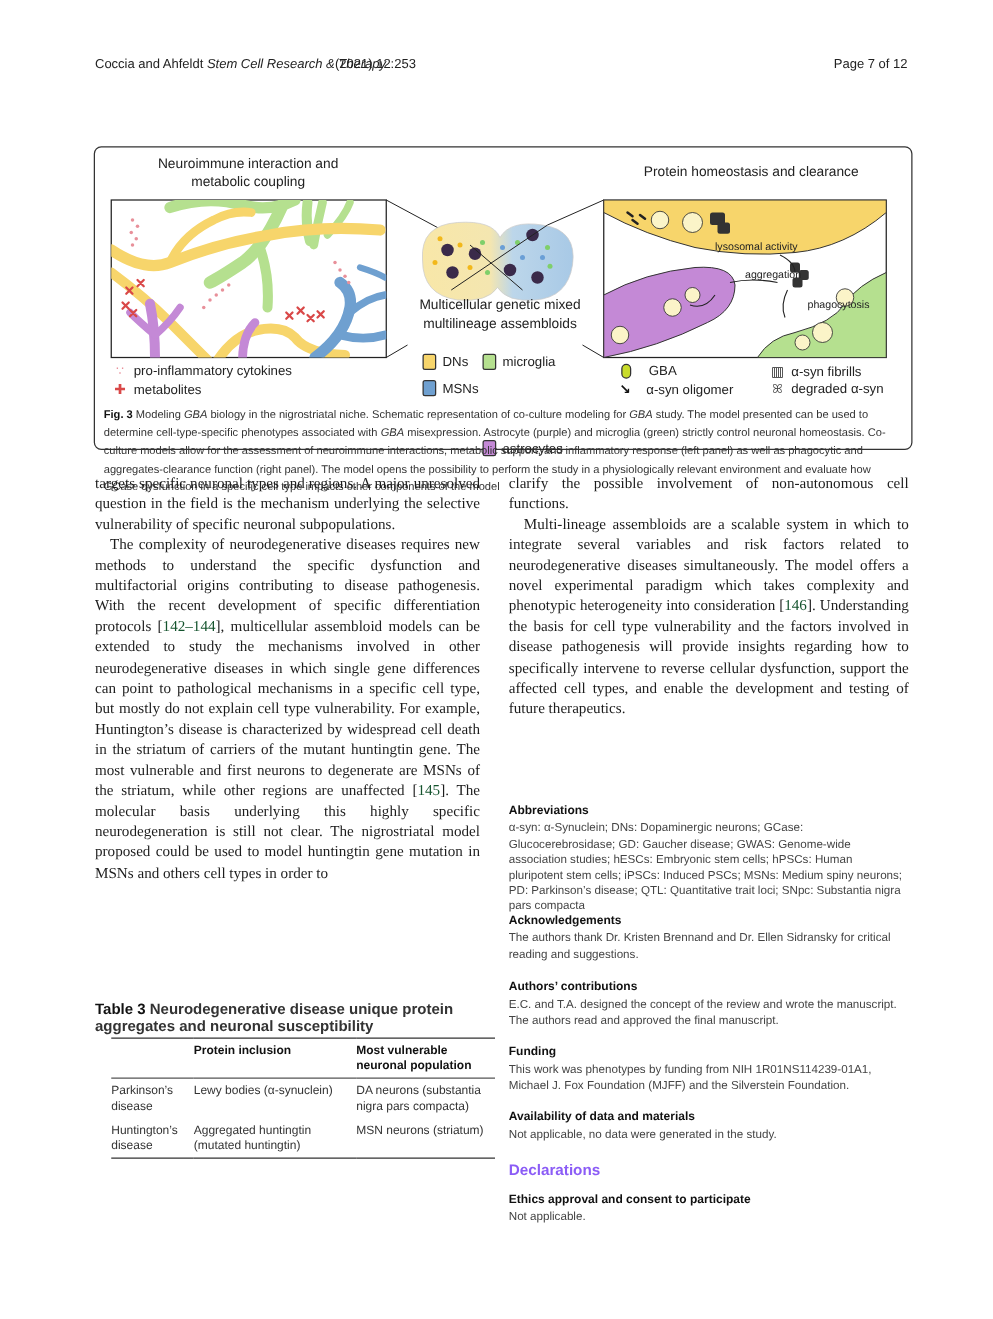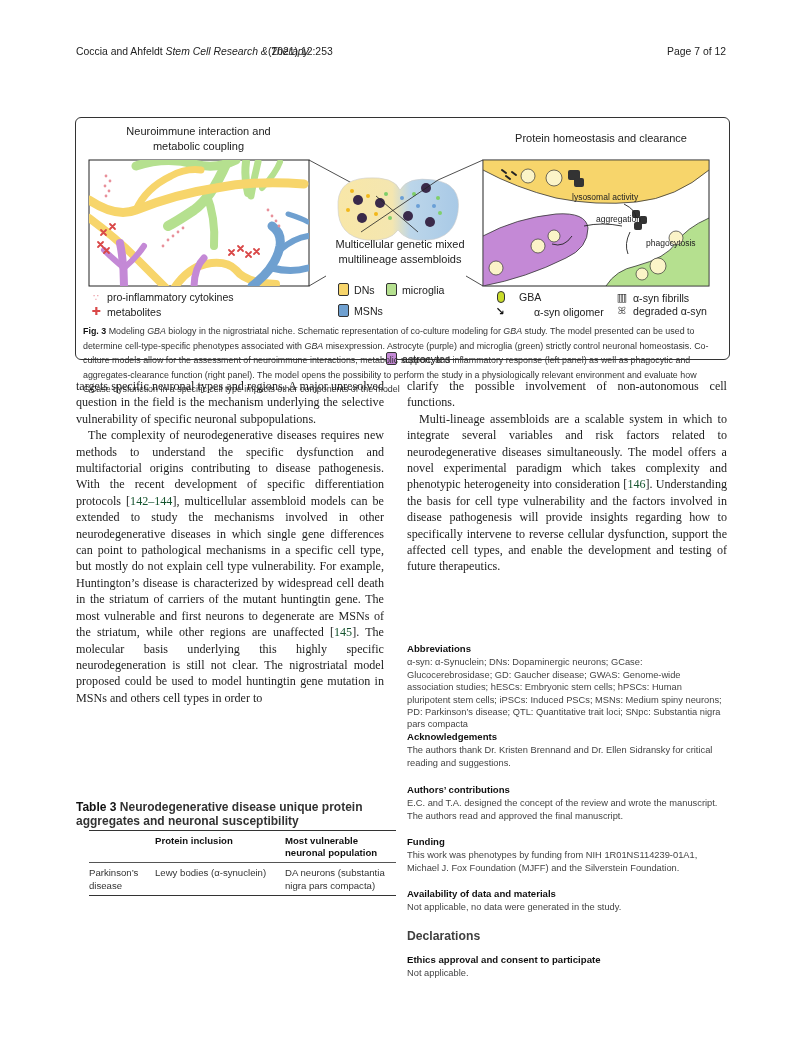--- a/index.html
+++ b/index.html
@@ -254,7 +254,7 @@
   </div>
   <div class="legend-item" style="left:418px; top:187px;">
     <span style="font-size:11px; color:#111; font-weight:bold; width:12px; text-align:center;">↘</span>
-    <span style="margin-left:23px;">α-syn oligomer</span>
+    <span style="margin-left:6px;">α-syn oligomer</span>
   </div>
   <div class="legend-item" style="left:540px; top:187px;">
     <span style="font-size:10px; color:#444; width:12px; text-align:center;">ꕤ</span>

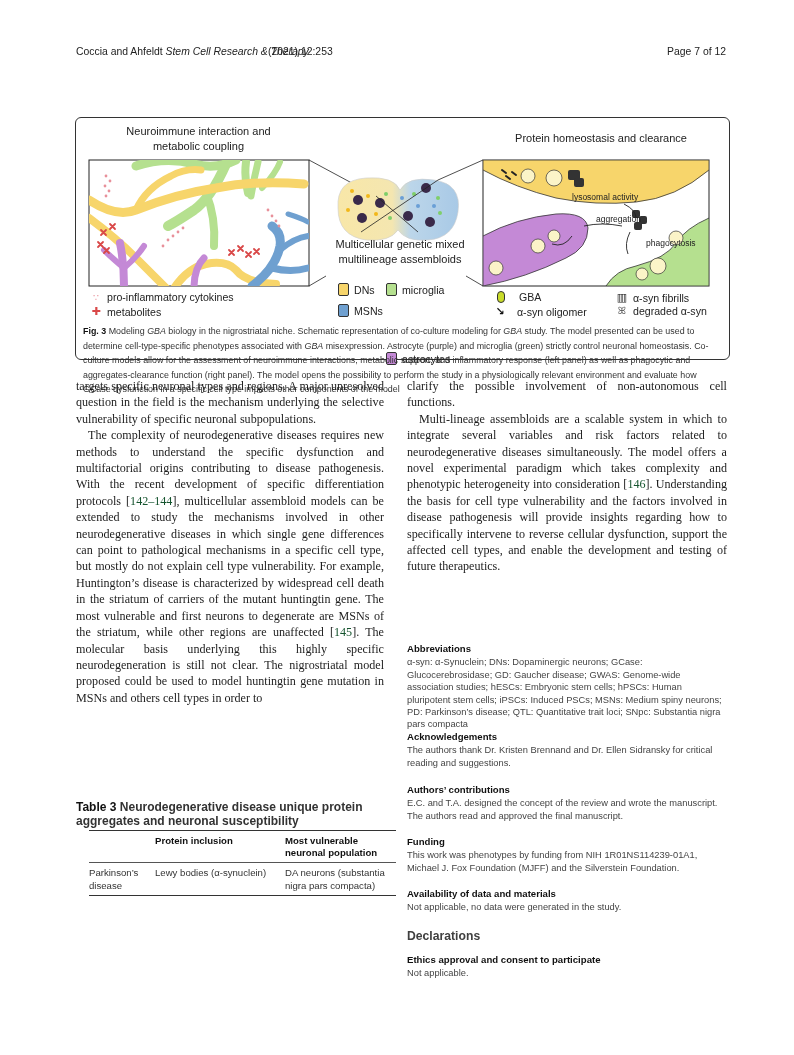--- a/index.html
+++ b/index.html
@@ -294,6 +294,11 @@
       <td>Lewy bodies (α-synuclein)</td>
       <td>DA neurons (substantia nigra pars compacta)</td>
     </tr>
+    <tr>
+      <td>Huntington’s disease</td>
+      <td>Aggregated huntingtin (mutated huntingtin)</td>
+      <td>MSN neurons (striatum)</td>
+    </tr>
   </tbody>
 </table>
 

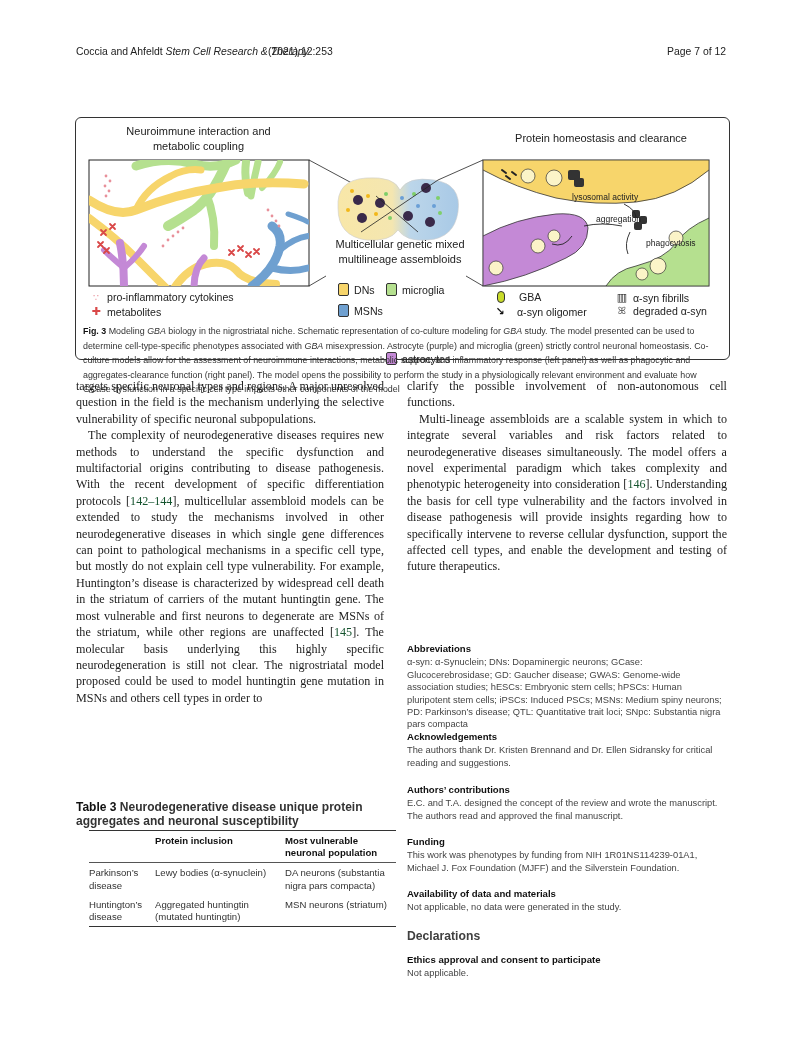--- a/index.html
+++ b/index.html
@@ -38,7 +38,7 @@
   .backmatter { position:absolute; left:407px; width:320px; font-size:9.3px; line-height:12.4px; color:#444; }
   .backmatter h4 { margin:0 0 1px 0; font-size:9.6px; font-weight:bold; color:#111; }
   .backmatter p { margin:0; }
-  .decl-h { position:absolute; left:407px; top:929px; font-size:12.2px; font-weight:bold; color:#404040; }
+  .decl-h { position:absolute; left:407px; top:929px; font-size:12.2px; font-weight:bold; color:#8b5cf6; }
 </style>
 </head>
 <body>

